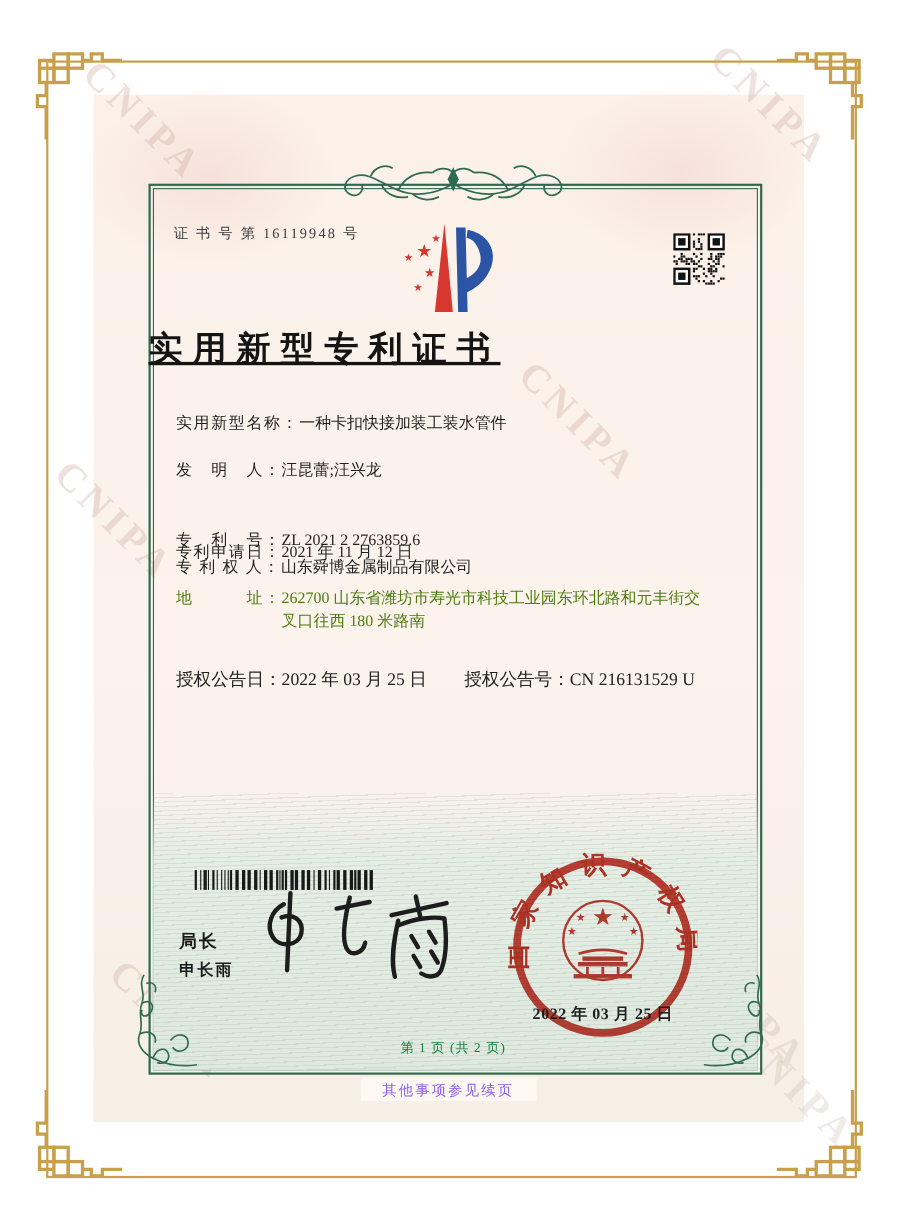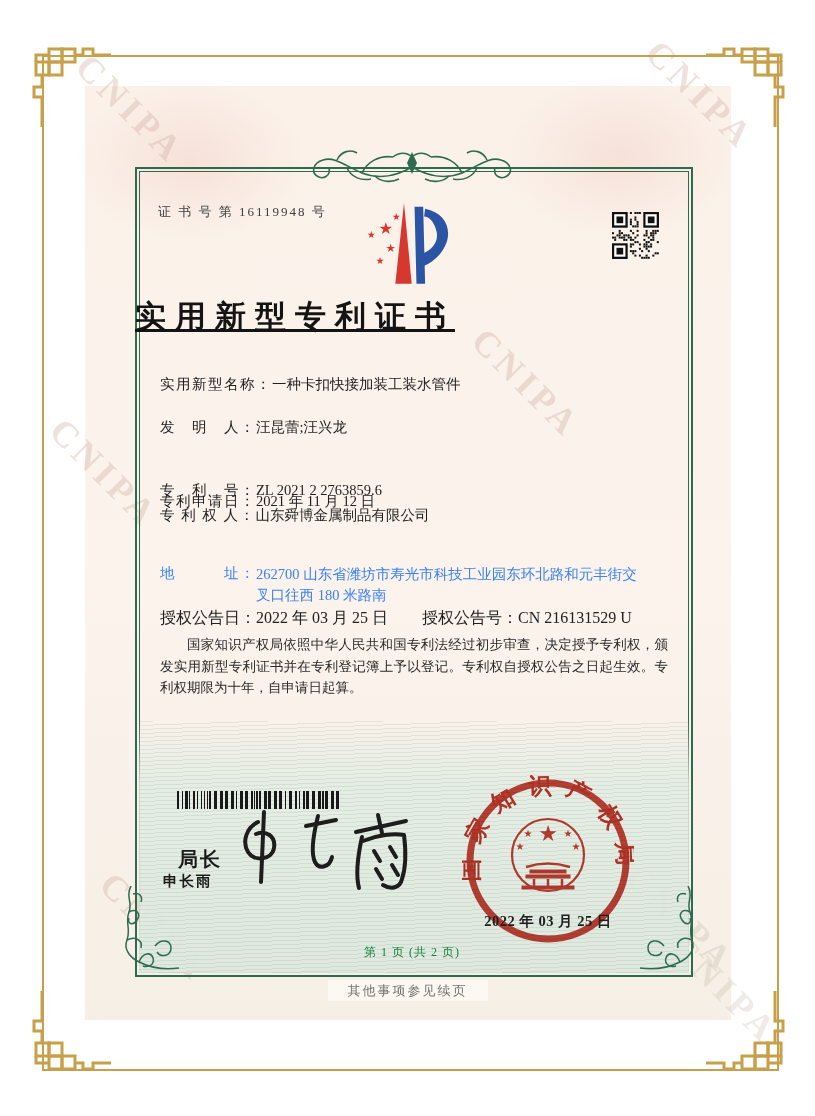--- a/index.html
+++ b/index.html
@@ -60,7 +60,7 @@
   .field-row .lbl{letter-spacing:1.5px;}
   .row0{top:375px;} .row1{top:418px;} .row2{top:481px;} .row3{top:492px;}
   .row4{top:506px;} 
-  .row-addr{position:absolute;left:160px;top:564px;font-size:14.5px;color:#3b82f6;}
+  .row-addr{position:absolute;left:160px;top:534px;font-size:14.5px;color:#4d7c0f;}
   .row-addr .lbl{display:inline-block;vertical-align:top;letter-spacing:1.5px;white-space:nowrap;}
   .row-addr .val{display:inline-block;vertical-align:top;width:392px;line-height:21px;}
   .grant-row{position:absolute;left:160px;top:608px;width:510px;font-size:16px;white-space:nowrap;}

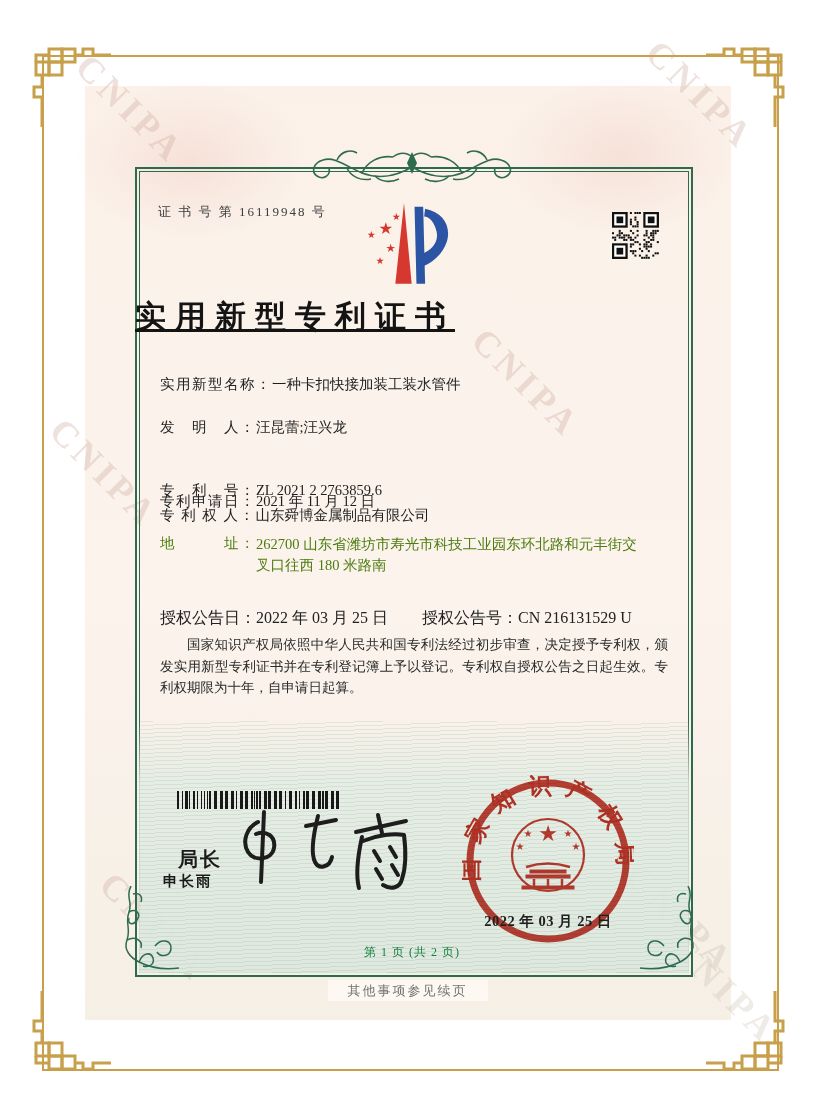--- a/index.html
+++ b/index.html
@@ -340,7 +340,6 @@
 </div>
 
 <div class="legal">
-  <p>国家知识产权局依照中华人民共和国专利法经过初步审查，决定授予专利权，颁发实用新型专利证书并在专利登记簿上予以登记。专利权自授权公告之日起生效。专利权期限为十年，自申请日起算。</p>
 </div>
 
 <div class="barcode">

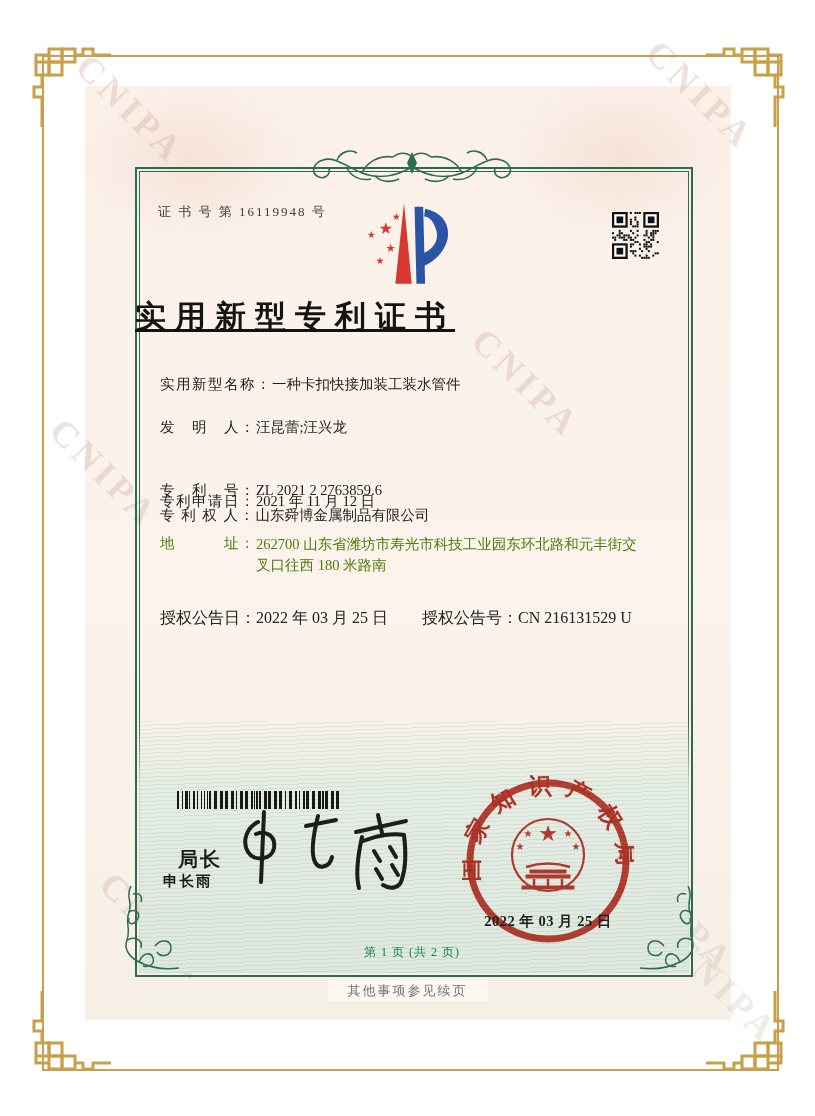--- a/index.html
+++ b/index.html
@@ -71,7 +71,7 @@
   .legal p{margin:0;text-indent:2em;}
   
   .barcode{position:absolute;left:175px;top:791px;width:170px;height:18px;}
-  .sig-role{position:absolute;left:163px;top:846px;font-size:20px;font-weight:bold;color:#1b1b1b;letter-spacing:2px;margin-left:15px;}
+  .sig-role{position:absolute;left:163px;top:846px;font-size:16px;font-weight:bold;color:#1b1b1b;letter-spacing:2px;}
   .sig-name{position:absolute;left:163px;top:872px;font-size:14.5px;font-weight:bold;color:#1b1b1b;letter-spacing:2px;}
   .sig-svg{position:absolute;left:228px;top:806px;width:200px;height:95px;}
   .seal{position:absolute;left:462px;top:775px;width:172px;height:172px;}

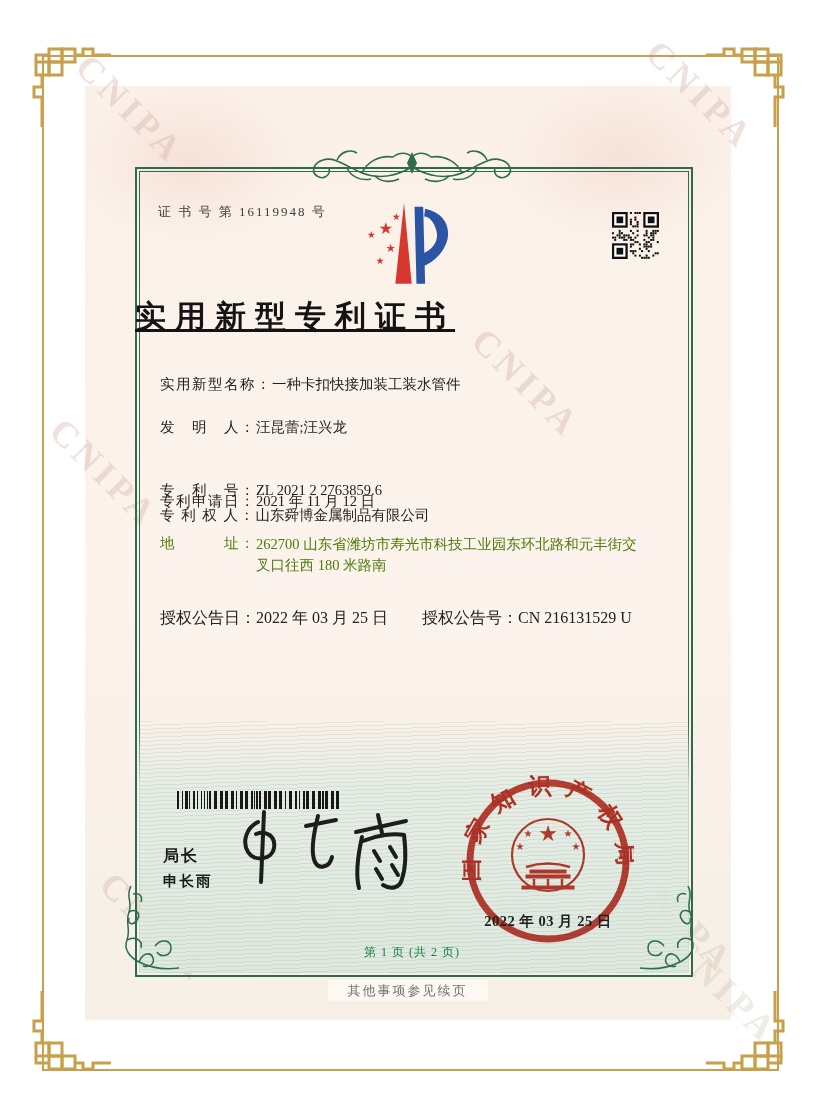--- a/index.html
+++ b/index.html
@@ -80,7 +80,7 @@
     font-size:14.5px;font-weight:bold;color:#1e1e1e;letter-spacing:0.5px;}
   .page-indicator{position:absolute;left:135px;top:944px;width:554px;text-align:center;
     font-size:12px;color:#15803d;letter-spacing:1px;}
-  .cont-note{position:absolute;left:0;top:982px;width:815px;text-align:center;font-size:13px;color:#737373;}
+  .cont-note{position:absolute;left:0;top:982px;width:815px;text-align:center;font-size:13px;color:#8b5cf6;}
   .cont-note span{background:#fdf8f1;padding:3px 20px;letter-spacing:2px;}
 </style>
 </head>

